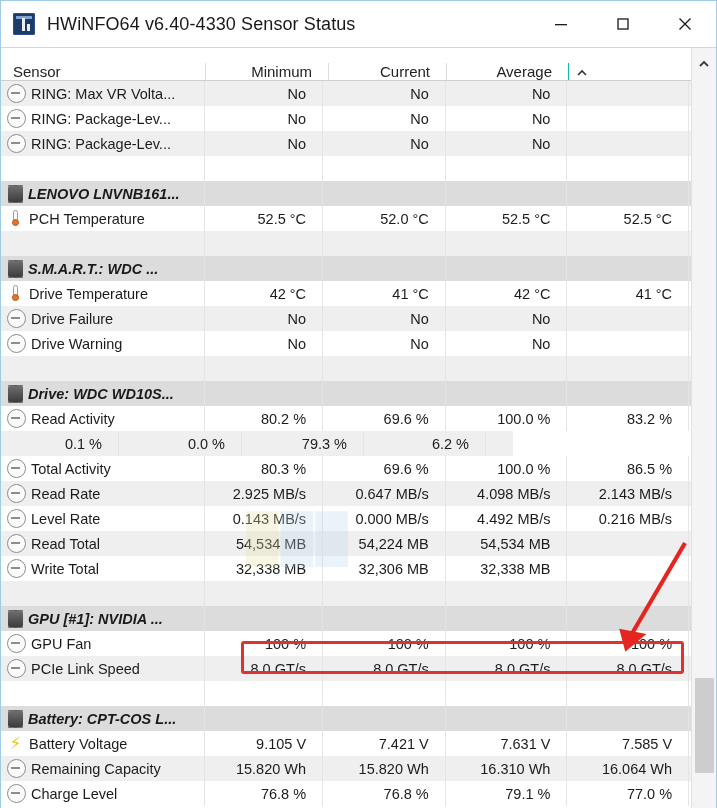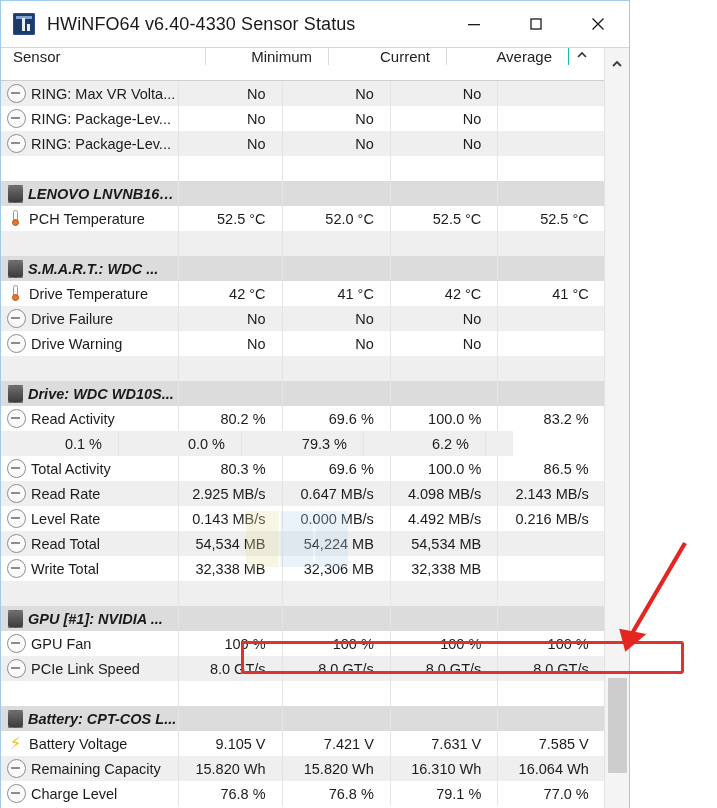--- a/index.html
+++ b/index.html
@@ -10,7 +10,7 @@
     -webkit-font-smoothing:antialiased;
   }
   #app{
-    position:relative;width:630px;height:808px;
+    position:relative;width:717px;height:808px;
     box-sizing:border-box;
     border:1px solid #9fcbe8;
     background:#ffffff;

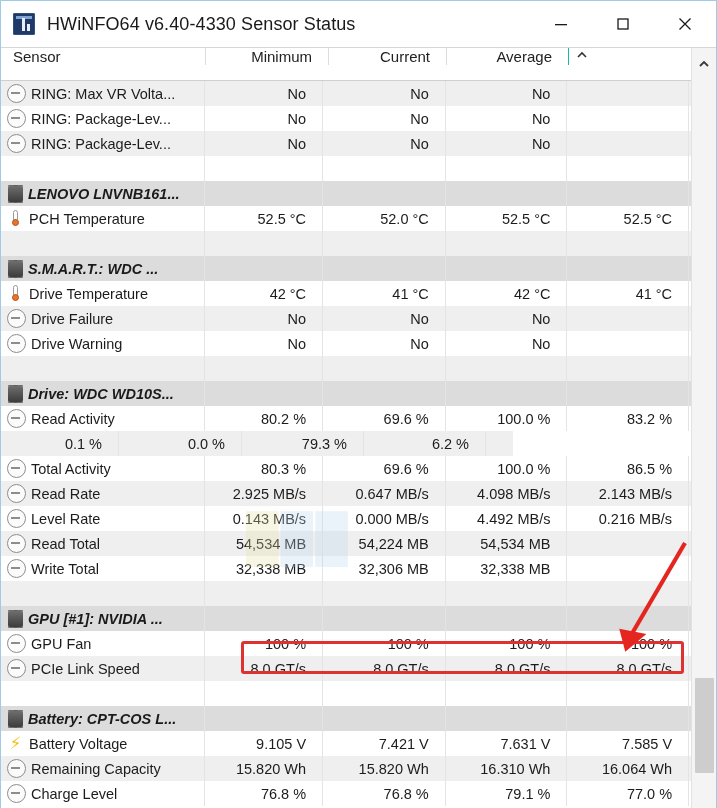--- a/index.html
+++ b/index.html
@@ -55,7 +55,7 @@
     background:#ffffff;
   }
   .hdr{
-    display:flex;height:32px;align-items:flex-start;
+    display:flex;height:32px;align-items:flex-end;
     background:#ffffff;
     border-bottom:1px solid #cfcfcf;
     position:relative;

